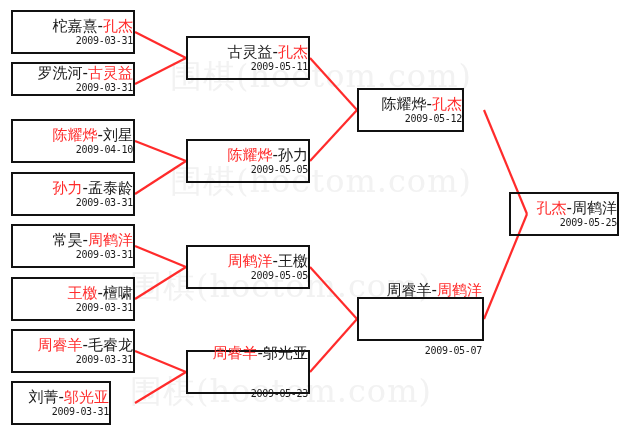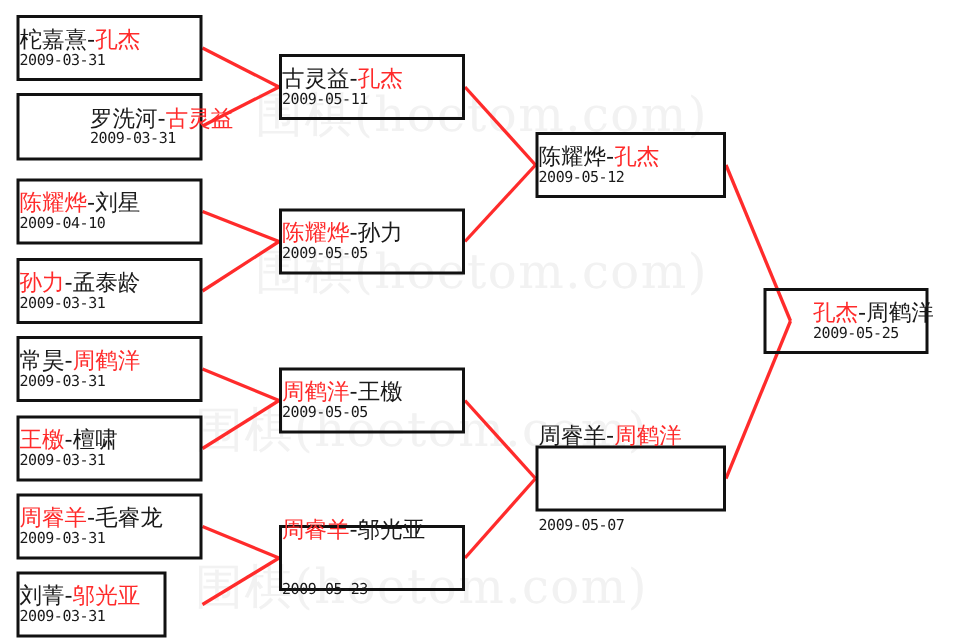--- a/index.html
+++ b/index.html
@@ -46,7 +46,7 @@
     z-index: 2;
     display: flex;
     flex-direction: column;
-    align-items: flex-start;
+    align-items: flex-end;
     justify-content: center;
     line-height: 1.12;
   }

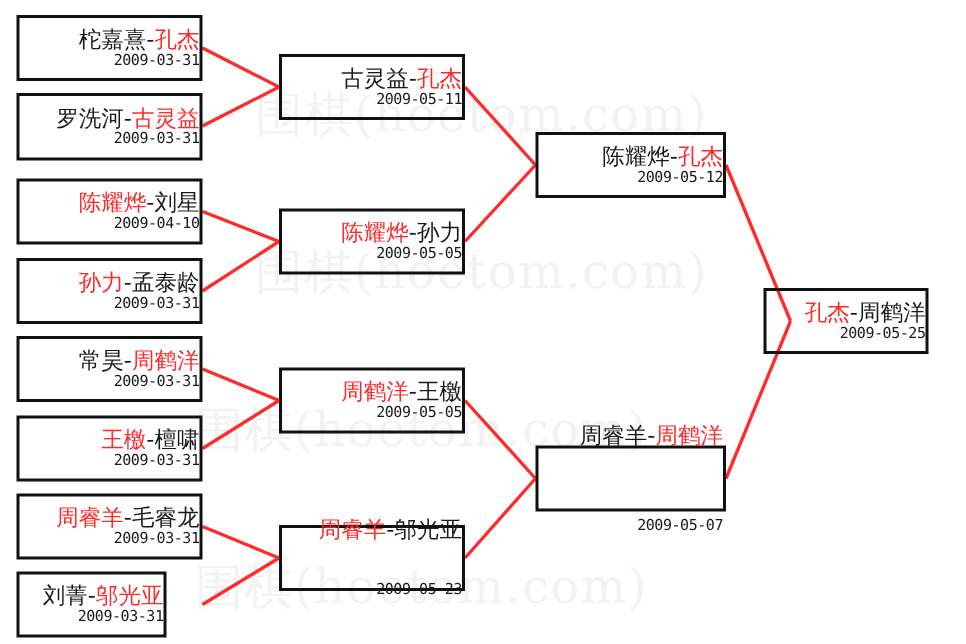--- a/index.html
+++ b/index.html
@@ -106,7 +106,7 @@
       <div class="players"><span class="loser">柁嘉熹</span><span class="sep">-</span><span class="winner" style="color: rgb(255, 43, 43);">孔杰</span></div>
       <div class="date">2009-03-31</div>
     </div>
-    <div class="match-box" style="left: 11px; top: 62px; width: 124px; height: 45px; border-color: rgb(17, 17, 17); padding-left: 47px;">
+    <div class="match-box" style="left: 11px; top: 62px; width: 124px; height: 34px; border-color: rgb(17, 17, 17); padding-left: 47px;">
       <div class="players"><span class="loser">罗洗河</span><span class="sep">-</span><span class="winner" style="color: rgb(255, 43, 43);">古灵益</span></div>
       <div class="date">2009-03-31</div>
     </div>

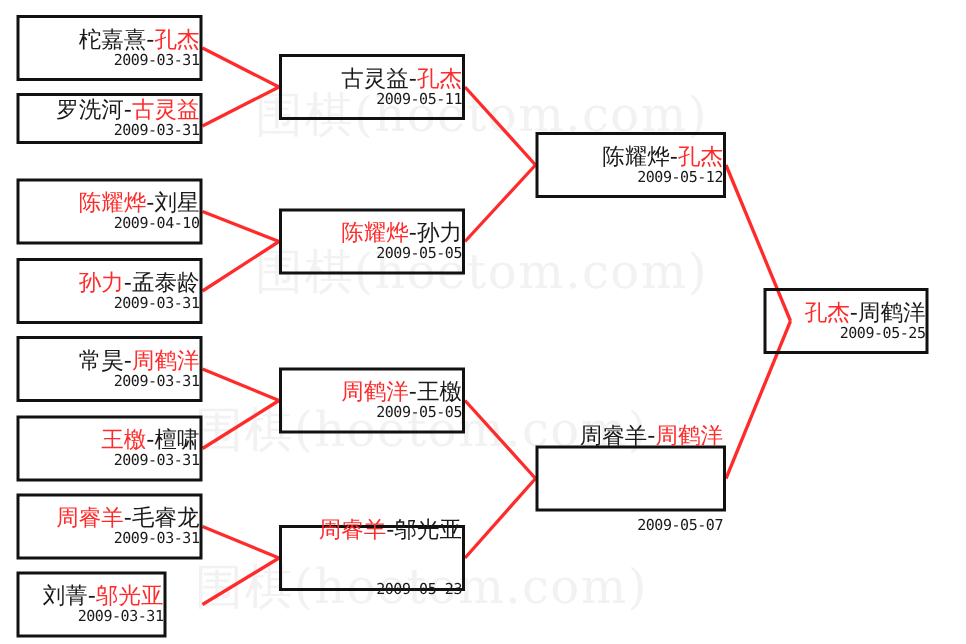--- a/index.html
+++ b/index.html
@@ -150,7 +150,7 @@
       <div class="players"><span class="winner" style="color: rgb(255, 43, 43);">周睿羊</span><span class="sep">-</span><span class="loser">邬光亚</span></div>
       <div class="date">2009-05-23</div>
     </div>
-    <div class="match-box" style="left: 357px; top: 88px; width: 127px; height: 44px; border-color: rgb(17, 17, 17);">
+    <div class="match-box" style="left: 357px; top: 88px; width: 107px; height: 44px; border-color: rgb(17, 17, 17);">
       <div class="players"><span class="loser">陈耀烨</span><span class="sep">-</span><span class="winner" style="color: rgb(255, 43, 43);">孔杰</span></div>
       <div class="date">2009-05-12</div>
     </div>

